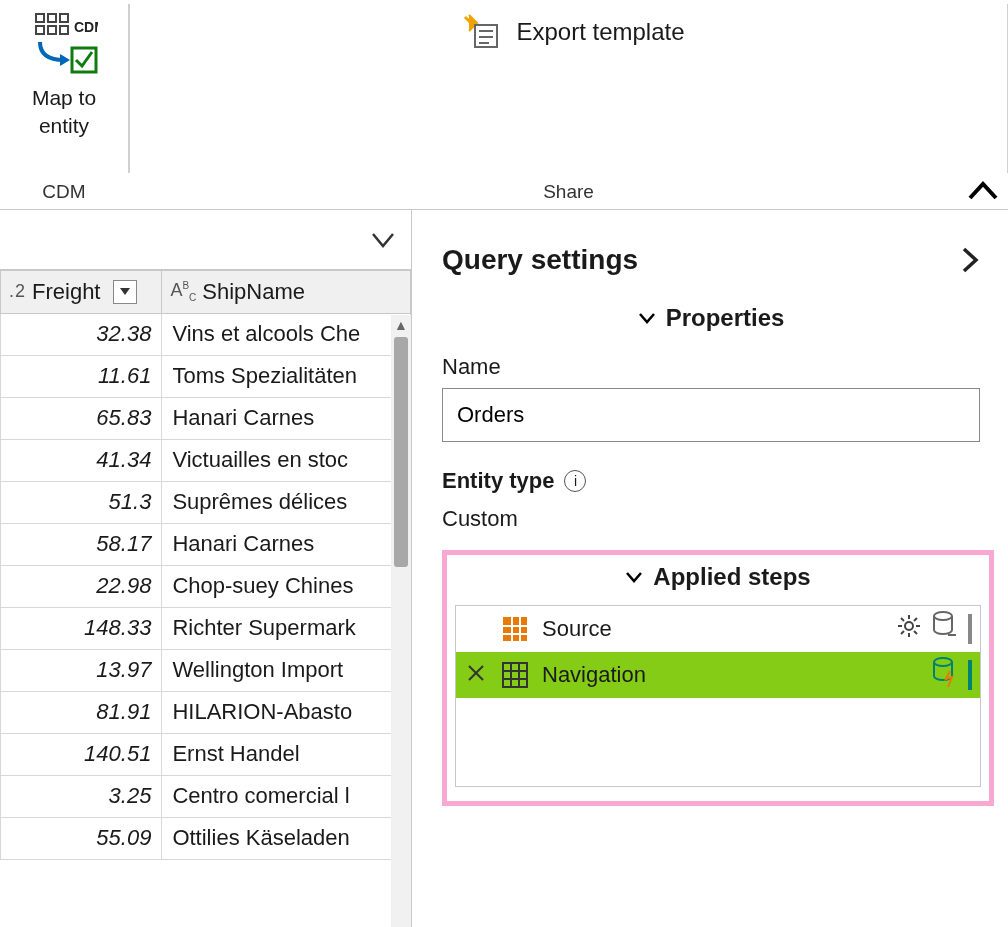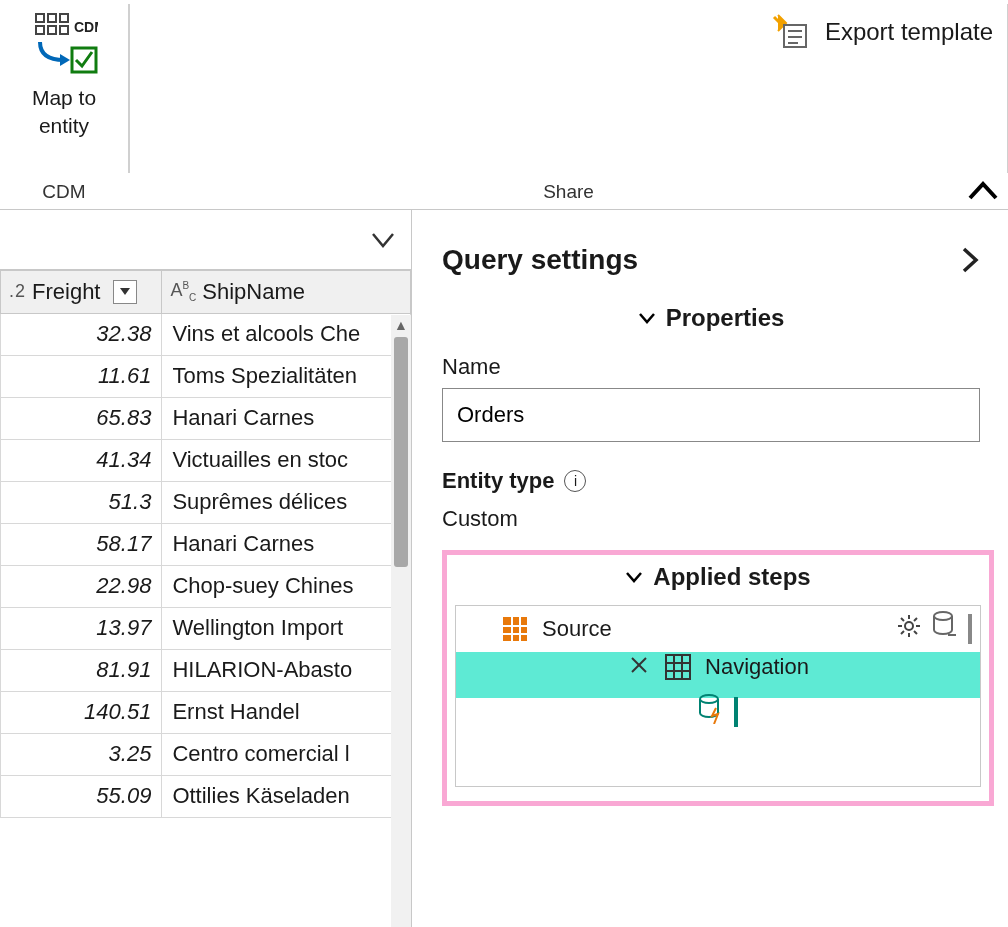--- a/index.html
+++ b/index.html
@@ -317,7 +317,7 @@
   <div class="ribbon-sep"></div>
 
   <div class="ribbon-group" style="flex:1;align-items:stretch">
-    <div class="group-body" style="justify-content:flex-end;padding-left:10px">
+    <div class="group-body" style="justify-content:center;padding-left:10px">
       <div class="ribbon-small-row">
         <div class="icon-slot">
           <svg width="38" height="38" viewBox="0 0 38 38">

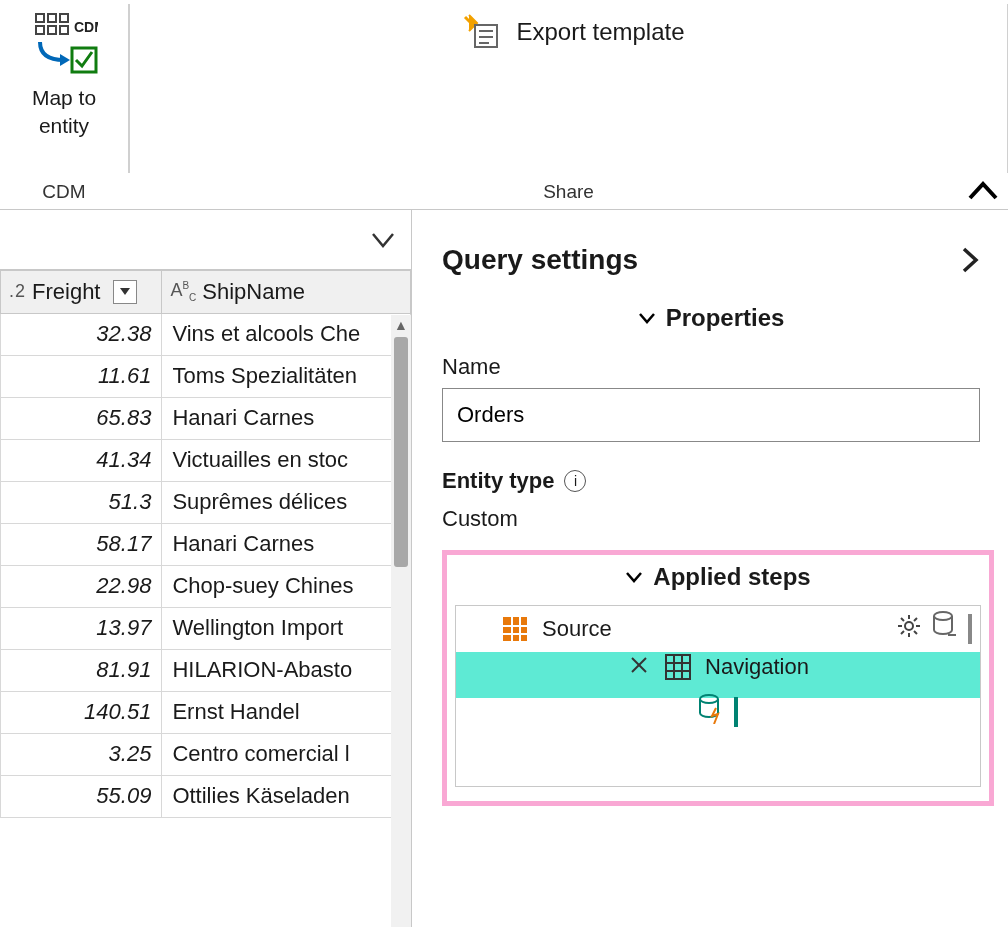--- a/index.html
+++ b/index.html
@@ -404,6 +404,10 @@
             <tr>
               <td class="num col-freight">22.98</td>
               <td class="col-ship">Chop-suey Chines</td>
+            </tr>
+            <tr>
+              <td class="num col-freight">148.33</td>
+              <td class="col-ship">Richter Supermark</td>
             </tr>
             <tr>
               <td class="num col-freight">13.97</td>

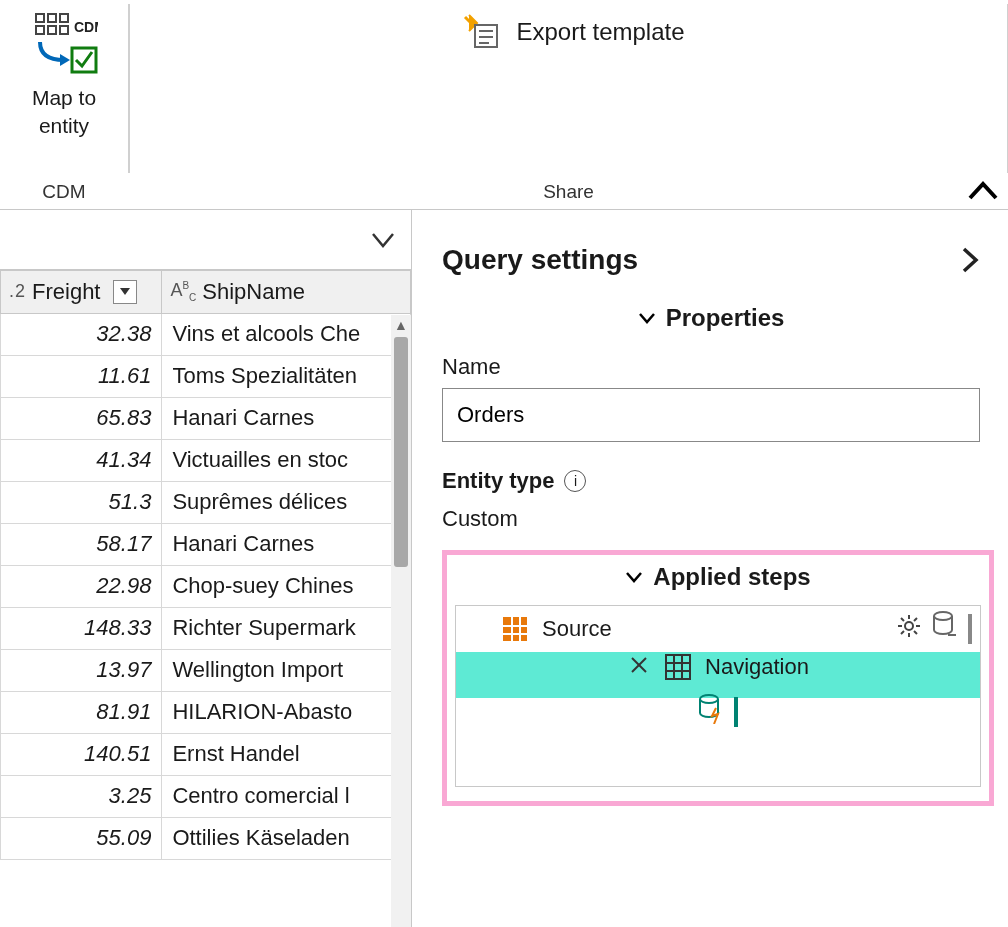--- a/index.html
+++ b/index.html
@@ -263,8 +263,7 @@
     gap: 12px;
   }
   .step-row.active {
-    background: #5eead4;
-    flex-direction: column;
+    background: #84cc16;
   }
   .step-row .left {
     display:flex; align-items:center; gap:12px;

